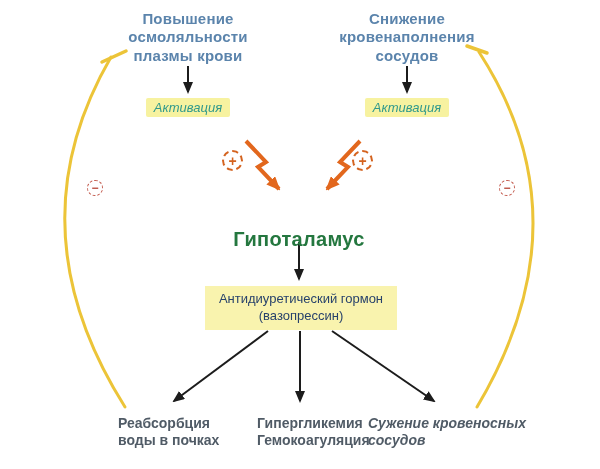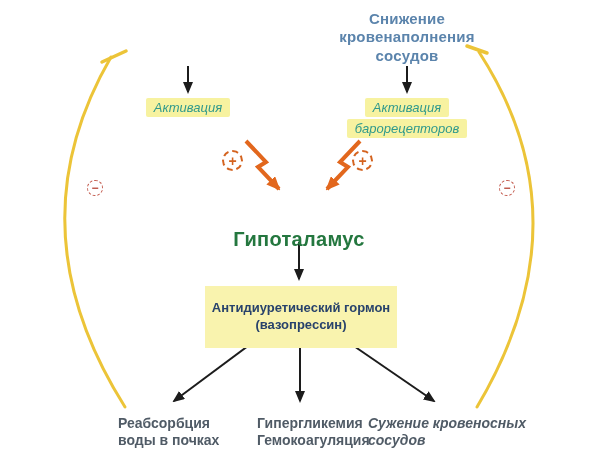--- a/index.html
+++ b/index.html
@@ -61,6 +61,9 @@
     <line x1="332" y1="331" x2="434" y2="401" stroke="#1c1c1c" stroke-width="2" marker-end="url(#arrB)"></line>
   </svg>
 
+  <div class="stimulus" style="left:98px;top:10px;width:180px;">Повышение
+осмоляльности
+плазмы крови</div>
   <div class="stimulus" style="left:317px;top:10px;width:180px;">Снижение
 кровенаполнения
 сосудов</div>

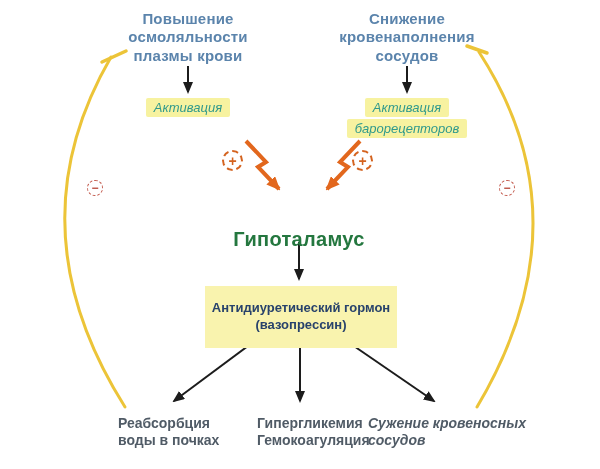--- a/index.html
+++ b/index.html
@@ -73,7 +73,6 @@
   </div>
   <div class="receptor" style="left:327px;top:97px;width:160px;">
     <span class="hl">Активация</span><br>
-    <span class="hl">барорецепторов</span>
   </div>
 
   <div class="badge plus" style="left:222px;top:150px;">+</div>

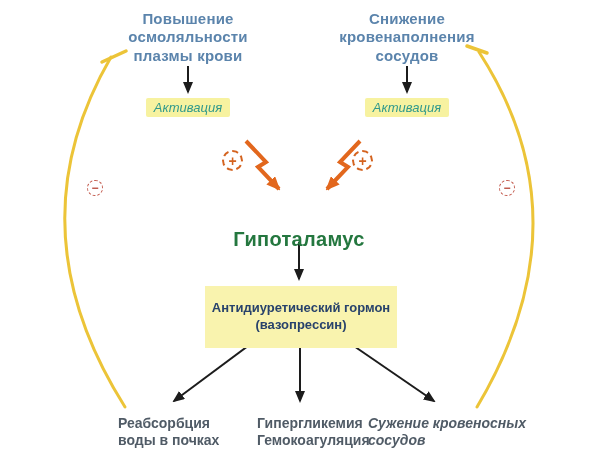--- a/index.html
+++ b/index.html
@@ -18,8 +18,8 @@
   .hypothalamus{position:absolute;font-weight:bold;font-size:20px;color:#24773f;
     letter-spacing:.3px;text-align:center;margin-top:16px;}
   .hormone-box{
-    position:absolute;background:#f9f3ae;text-align:center;font-weight:bold;font-size:13px;
-    color:#28426b;line-height:1.3;padding:14px 4px;white-space:pre-line;box-sizing:border-box;
+    position:absolute;background:#f9f3ae;text-align:center;font-weight:normal;font-size:13px;
+    color:#28426b;line-height:1.3;padding:5px 4px;white-space:pre-line;box-sizing:border-box;
   }
   .effect{position:absolute;font-weight:bold;font-size:14px;color:#505b66;
     line-height:1.18;white-space:pre-line;}

